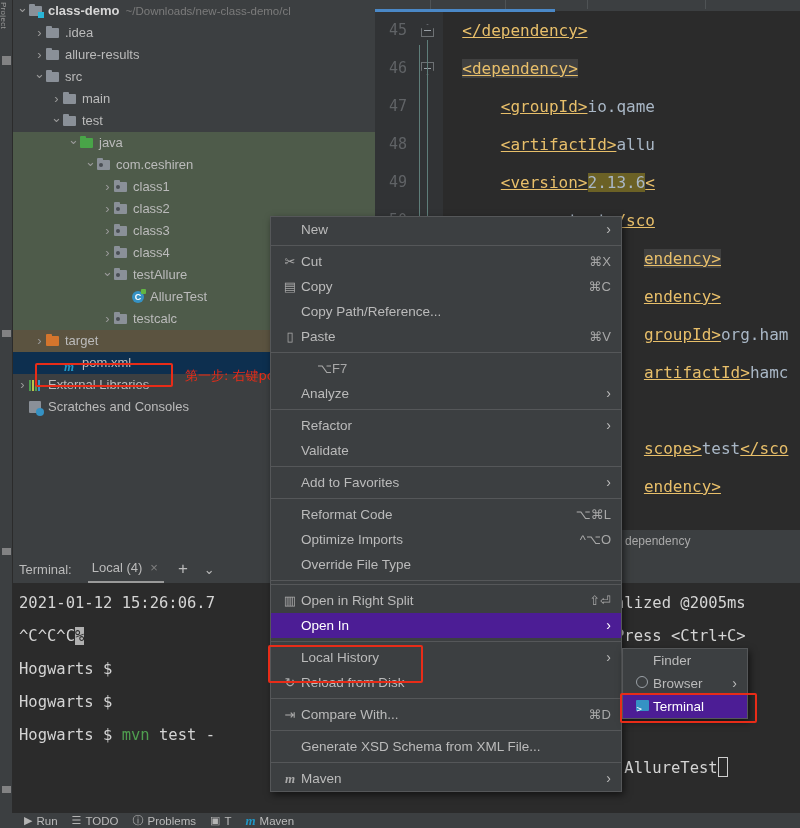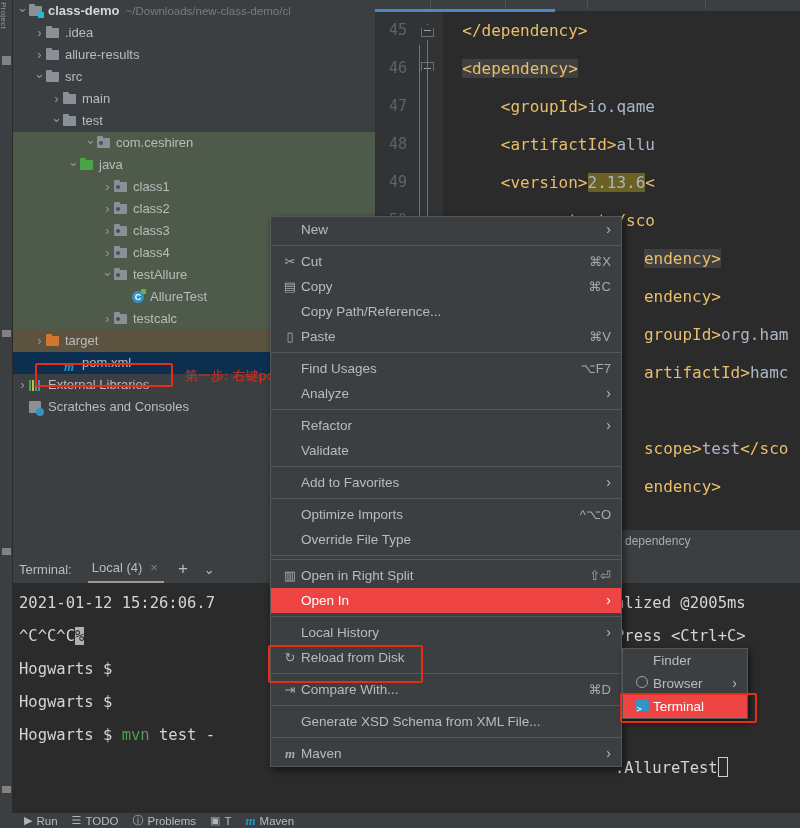--- a/index.html
+++ b/index.html
@@ -135,7 +135,7 @@
     font-family: "DejaVu Sans Mono", monospace; font-size: 16px;
   }
   .cl { position: absolute; left: 0; white-space: pre; height: 38px; line-height: 38px; }
-  .tg { color: #e8bf6a; }
+  .tg { color: #e8bf6a; text-decoration: underline; }
   .tx { color: #a9b7c6; }
   .hl-tag { background: #404040; }
   .hl-val { background: #6b6125; }

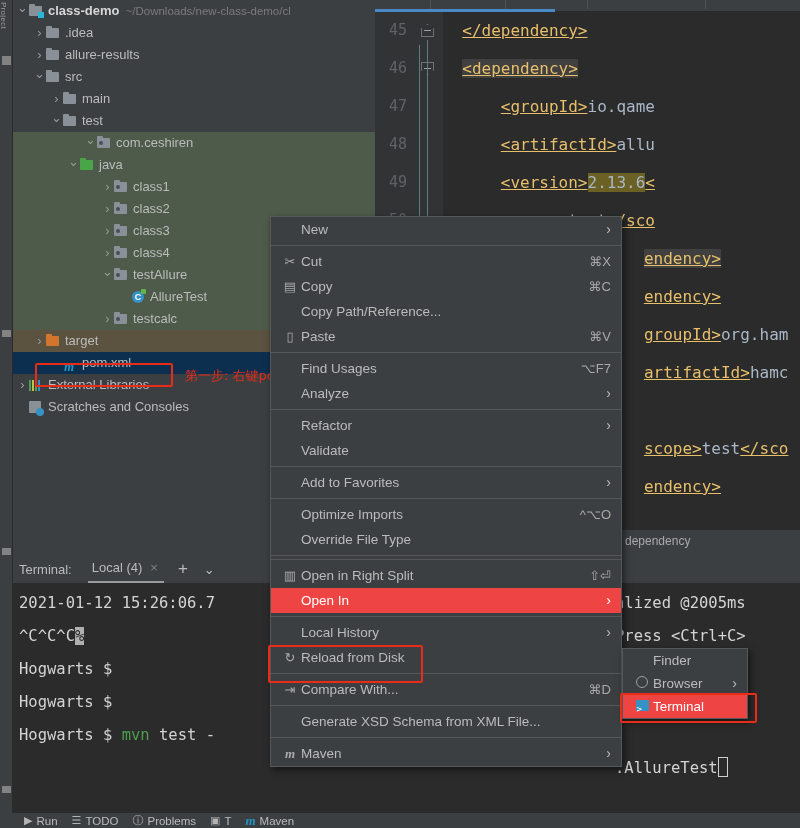--- a/index.html
+++ b/index.html
@@ -299,6 +299,15 @@
           <span class="lbl">test</span>
         </div>
         <div class="row greenbg">
+          <span style="display:inline-block;width:55px;flex:0 0 55px"></span>
+          <span class="arrow o"></span>
+          <span class="ico">
+            <span class="f-tab green"></span>
+            <span class="f-green"></span>
+          </span>
+          <span class="lbl">java</span>
+        </div>
+        <div class="row greenbg">
           <span style="display:inline-block;width:72px;flex:0 0 72px"></span>
           <span class="arrow o"></span>
           <span class="ico">
@@ -306,15 +315,6 @@
             <span class="f-pkg"></span>
           </span>
           <span class="lbl">com.ceshiren</span>
-        </div>
-        <div class="row greenbg">
-          <span style="display:inline-block;width:55px;flex:0 0 55px"></span>
-          <span class="arrow o"></span>
-          <span class="ico">
-            <span class="f-tab green"></span>
-            <span class="f-green"></span>
-          </span>
-          <span class="lbl">java</span>
         </div>
         <div class="row greenbg">
           <span style="display:inline-block;width:89px;flex:0 0 89px"></span>

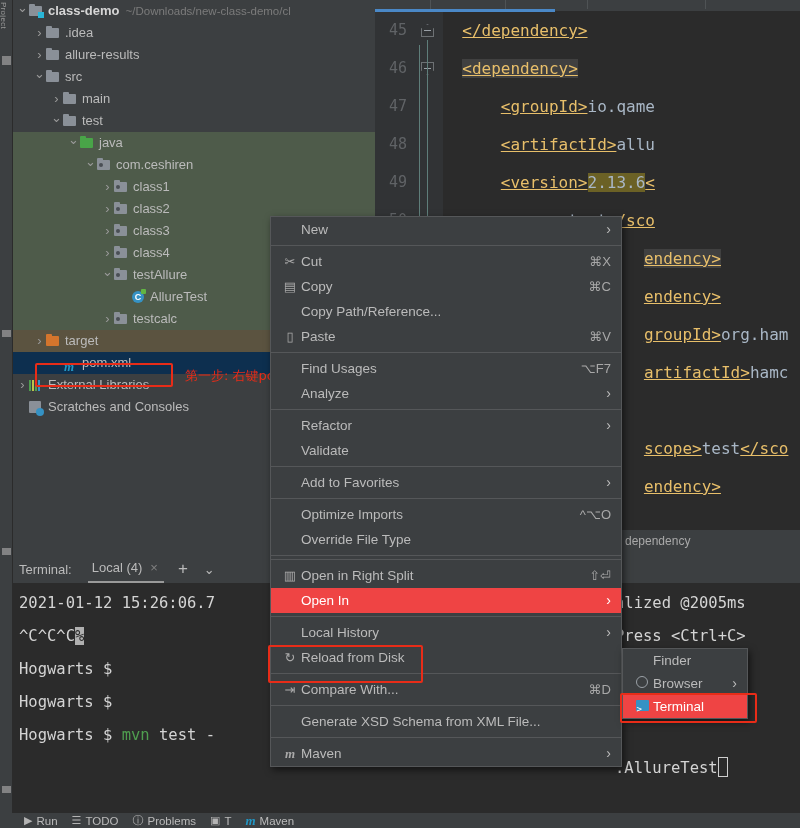--- a/index.html
+++ b/index.html
@@ -537,7 +537,6 @@
       <div class="msep"></div>
       <div class="mi">
         <span class="micon"></span>
-        <span class="mlbl">Find Usages</span>
         <span class="mkey">⌥F7</span>
       </div>
       <div class="mi">

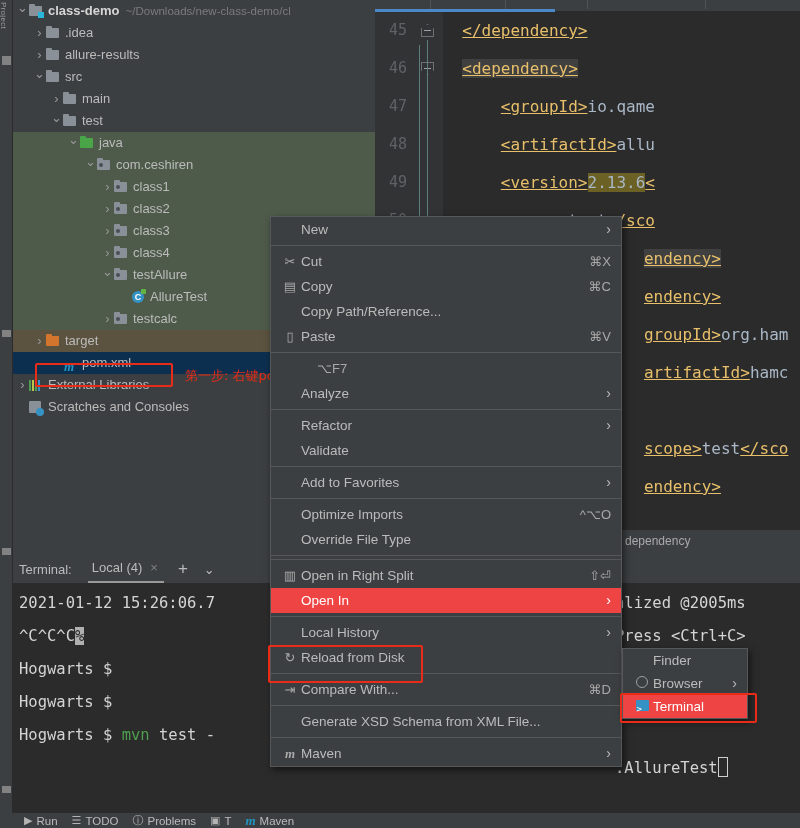--- a/index.html
+++ b/index.html
@@ -563,6 +563,11 @@
       <div class="msep"></div>
       <div class="mi">
         <span class="micon"></span>
+        <span class="mlbl">Reformat Code</span>
+        <span class="mkey">⌥⌘L</span>
+      </div>
+      <div class="mi">
+        <span class="micon"></span>
         <span class="mlbl">Optimize Imports</span>
         <span class="mkey">^⌥O</span>
       </div>

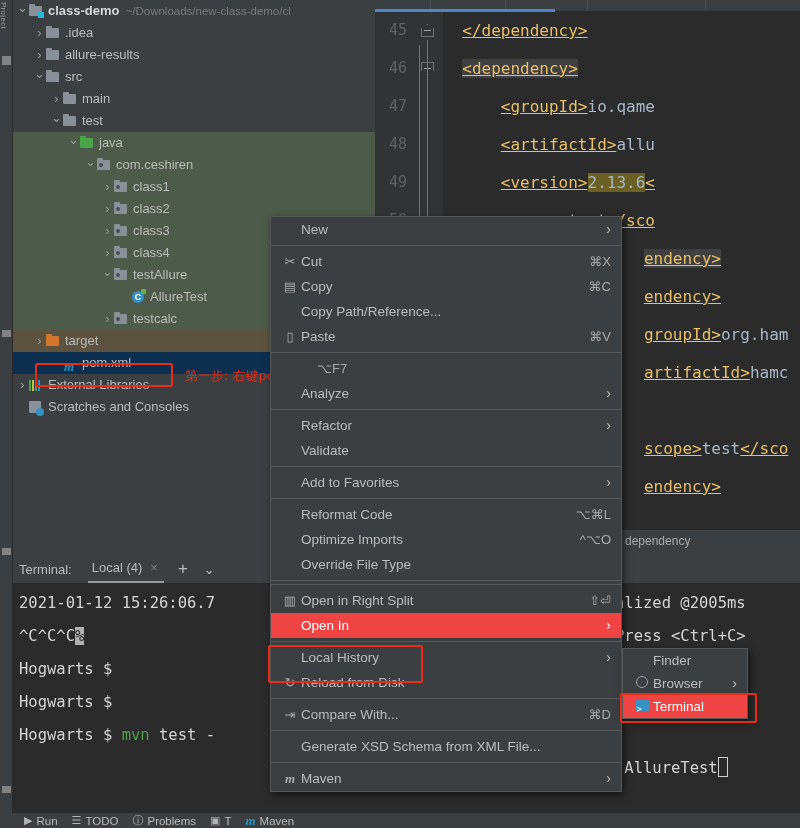--- a/index.html
+++ b/index.html
@@ -204,7 +204,7 @@
   .mi .mlbl { flex: 1 1 auto; white-space: nowrap; }
   .mi .mkey { color: #a8a8a8; font-size: 13px; margin-left: 16px; white-space: nowrap; }
   .mi .marrow { color: #bbbbbb; font-size: 14px; margin-left: 10px; }
-  .mi.sel { background: #ef4444; color: #ffffff; }
+  .mi.sel { background: #4c1d95; color: #ffffff; }
   .mi.sel .marrow { color: #ffffff; }
   .msep { height: 1px; background: #555759; margin: 3px 0; }
 

